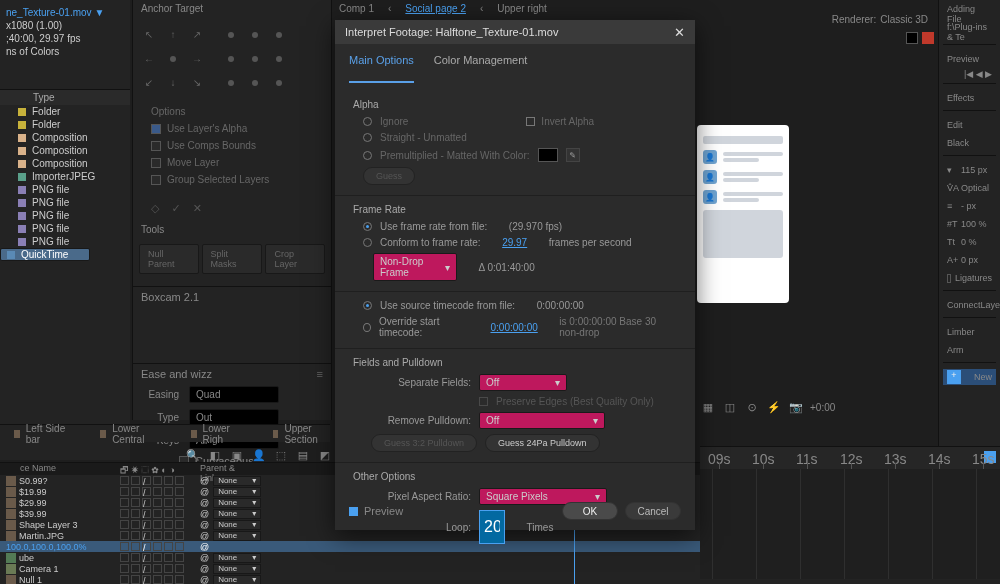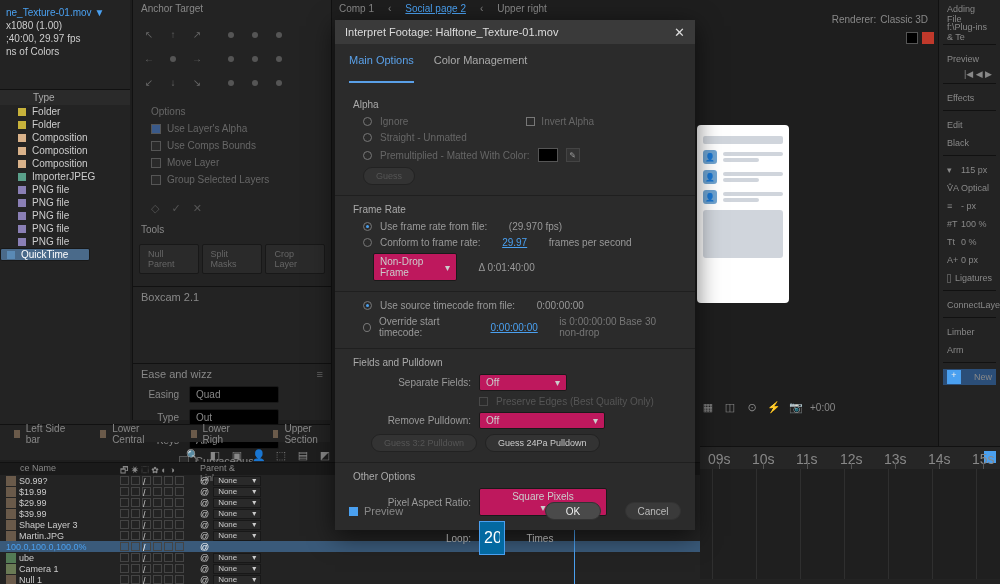--- a/index.html
+++ b/index.html
@@ -744,7 +744,7 @@
       <div class="sect-t">Other Options</div>
       <div class="fld-row">
           <span class="llbl">Pixel Aspect Ratio:</span>
-          <span class="dd2" style="width:128px;flex-direction:column;">
+          <span class="dd2" style="width:128px;">
             <span>Square Pixels</span>
             <span>▾</span>
           </span>

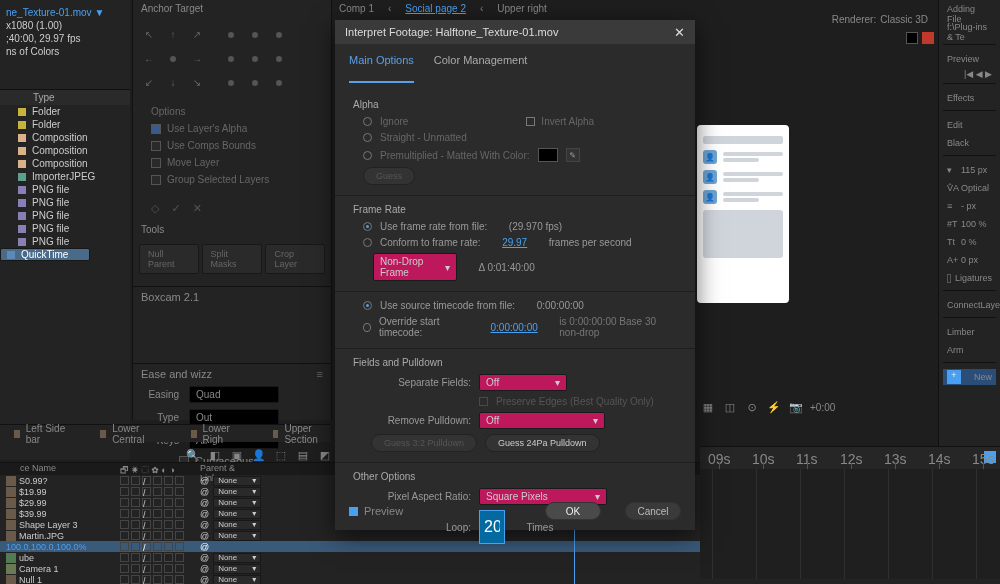--- a/index.html
+++ b/index.html
@@ -119,7 +119,7 @@
 .fld-row .llbl{width:108px;text-align:right;color:#999;}
 .dlg-foot{position:absolute;bottom:10px;left:14px;right:14px;display:flex;align-items:center;justify-content:space-between;}
 .dlg-foot .prev{display:flex;align-items:center;gap:6px;}
-.dlg-foot .btns{display:flex;gap:24px;}
+.dlg-foot .btns{display:flex;gap:7px;}
 .dbt{width:56px;height:18px;border-radius:9px;background:#4a4a4a;color:#eee;font-size:10px;display:flex;align-items:center;justify-content:center;border:1px solid #333;}
 .dbt.sec{background:#3a3a3a;color:#bbb;}
 

